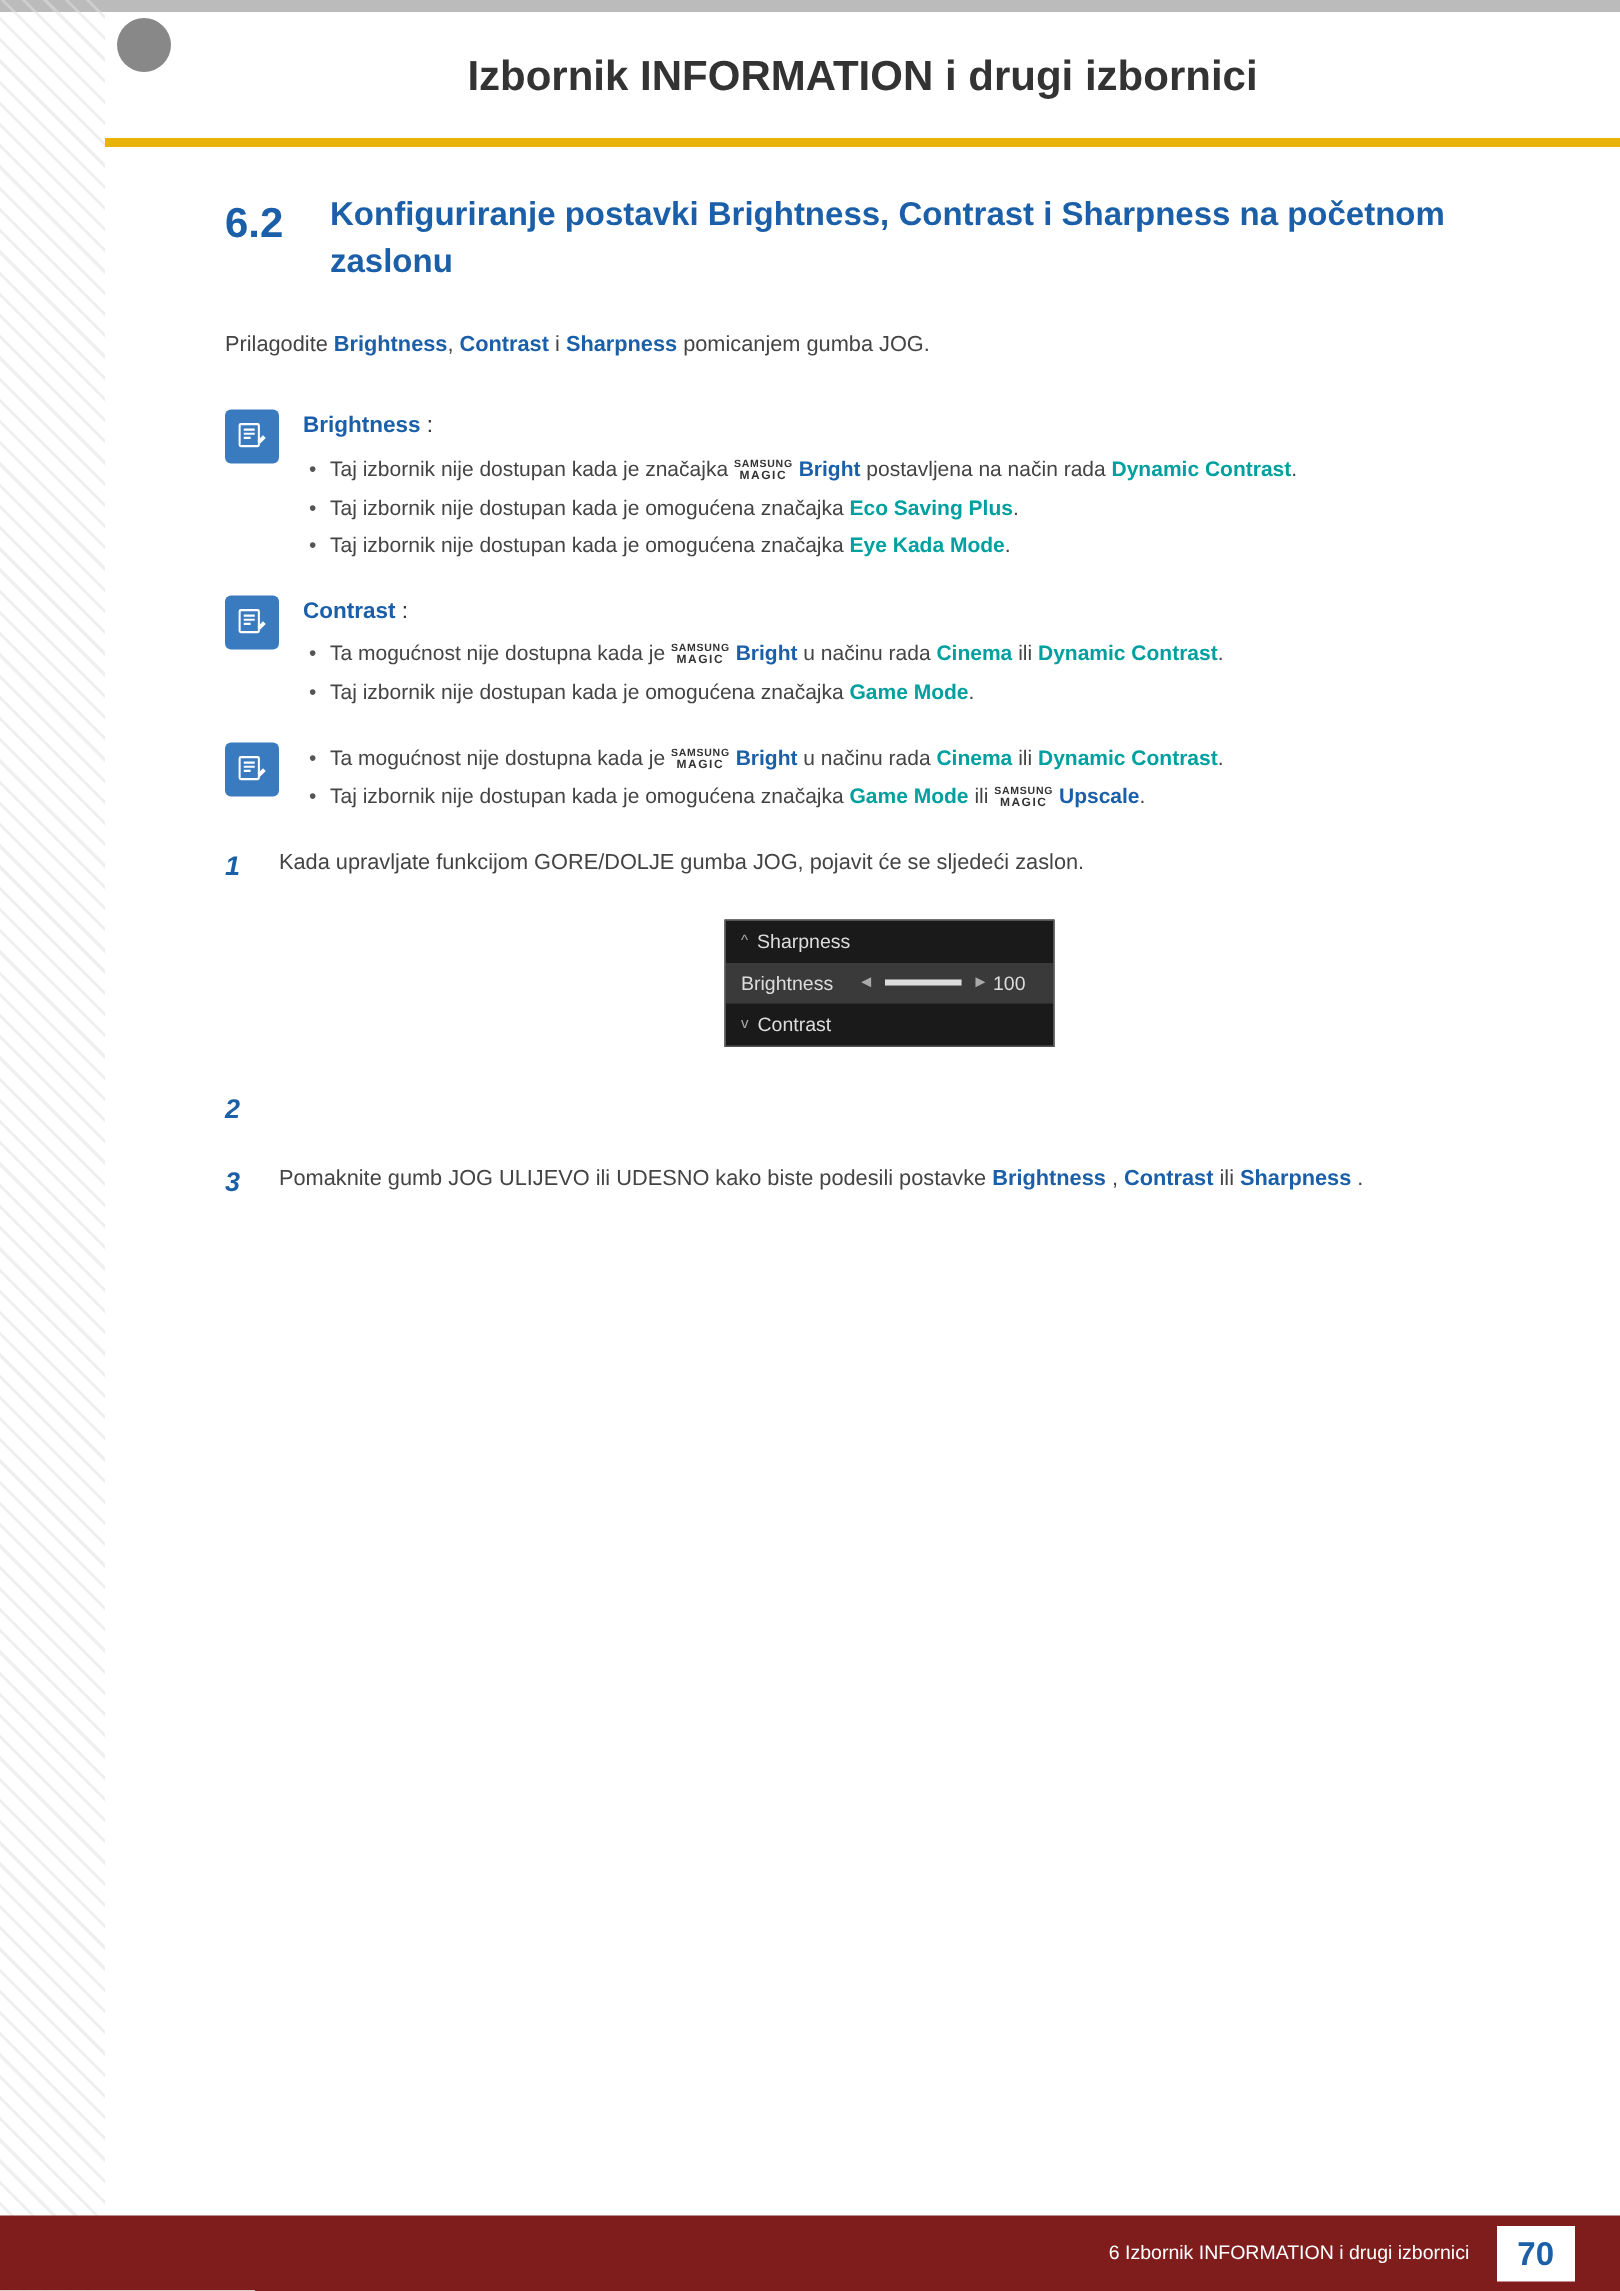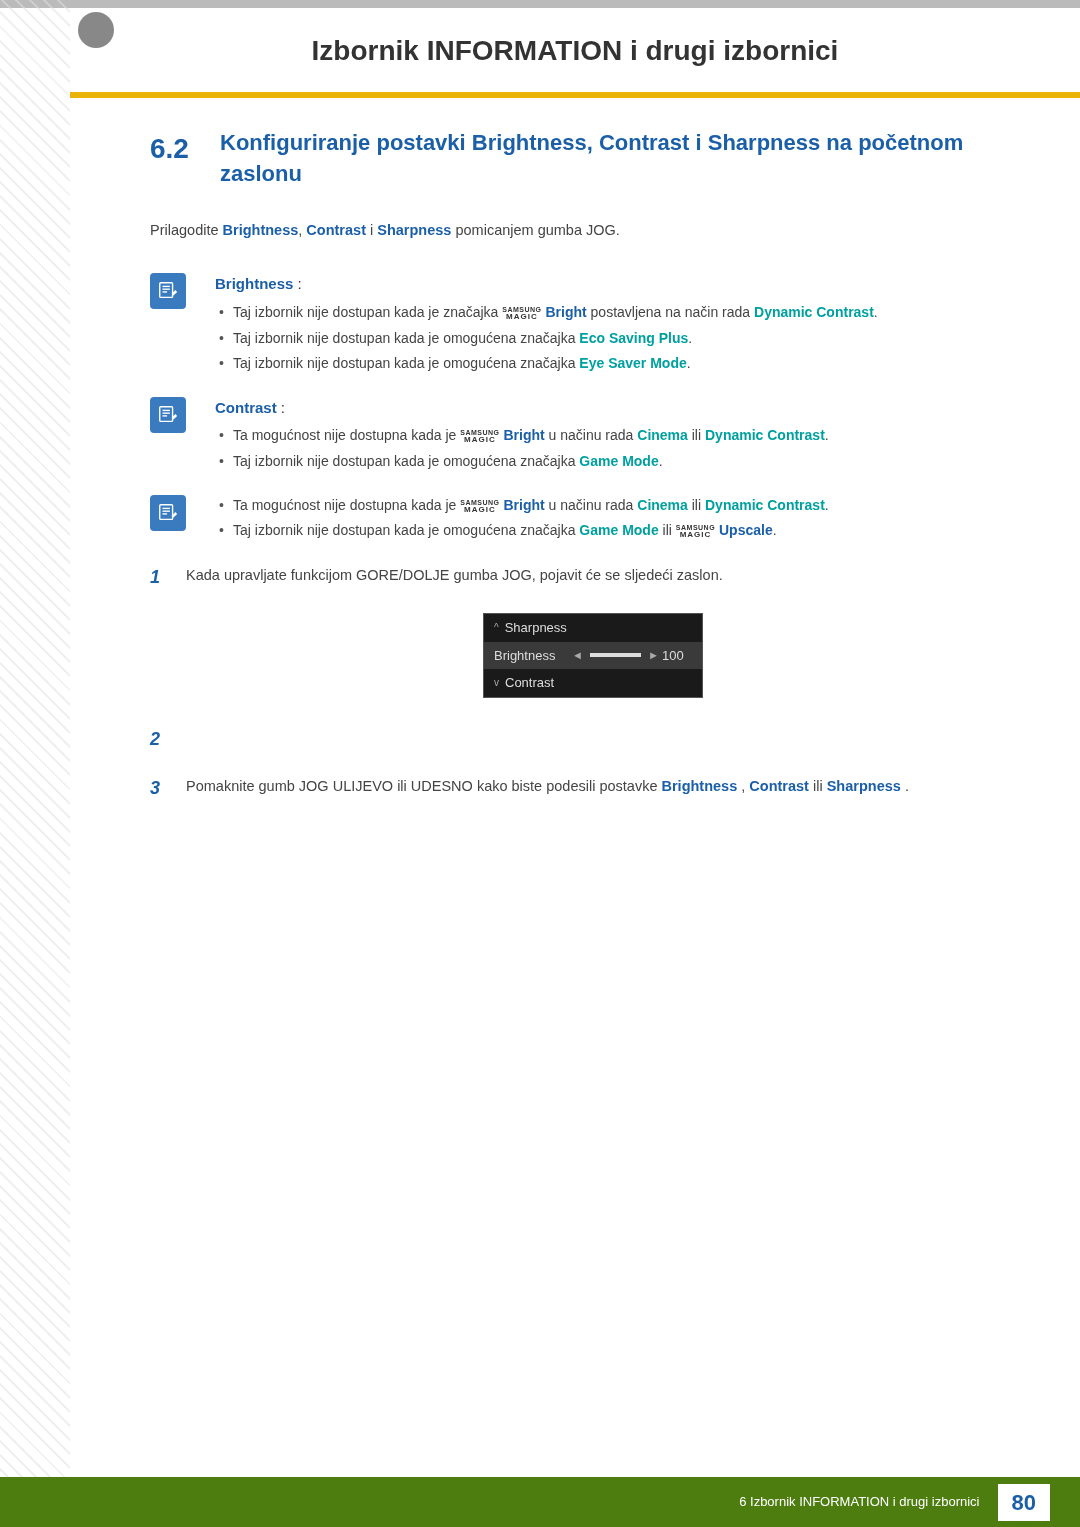--- a/index.html
+++ b/index.html
@@ -99,7 +99,7 @@
     .note-block {
       display: flex;
       align-items: flex-start;
-      gap: 29px;
+      gap: 16px;
       margin-bottom: 18px;
     }
     .note-icon {

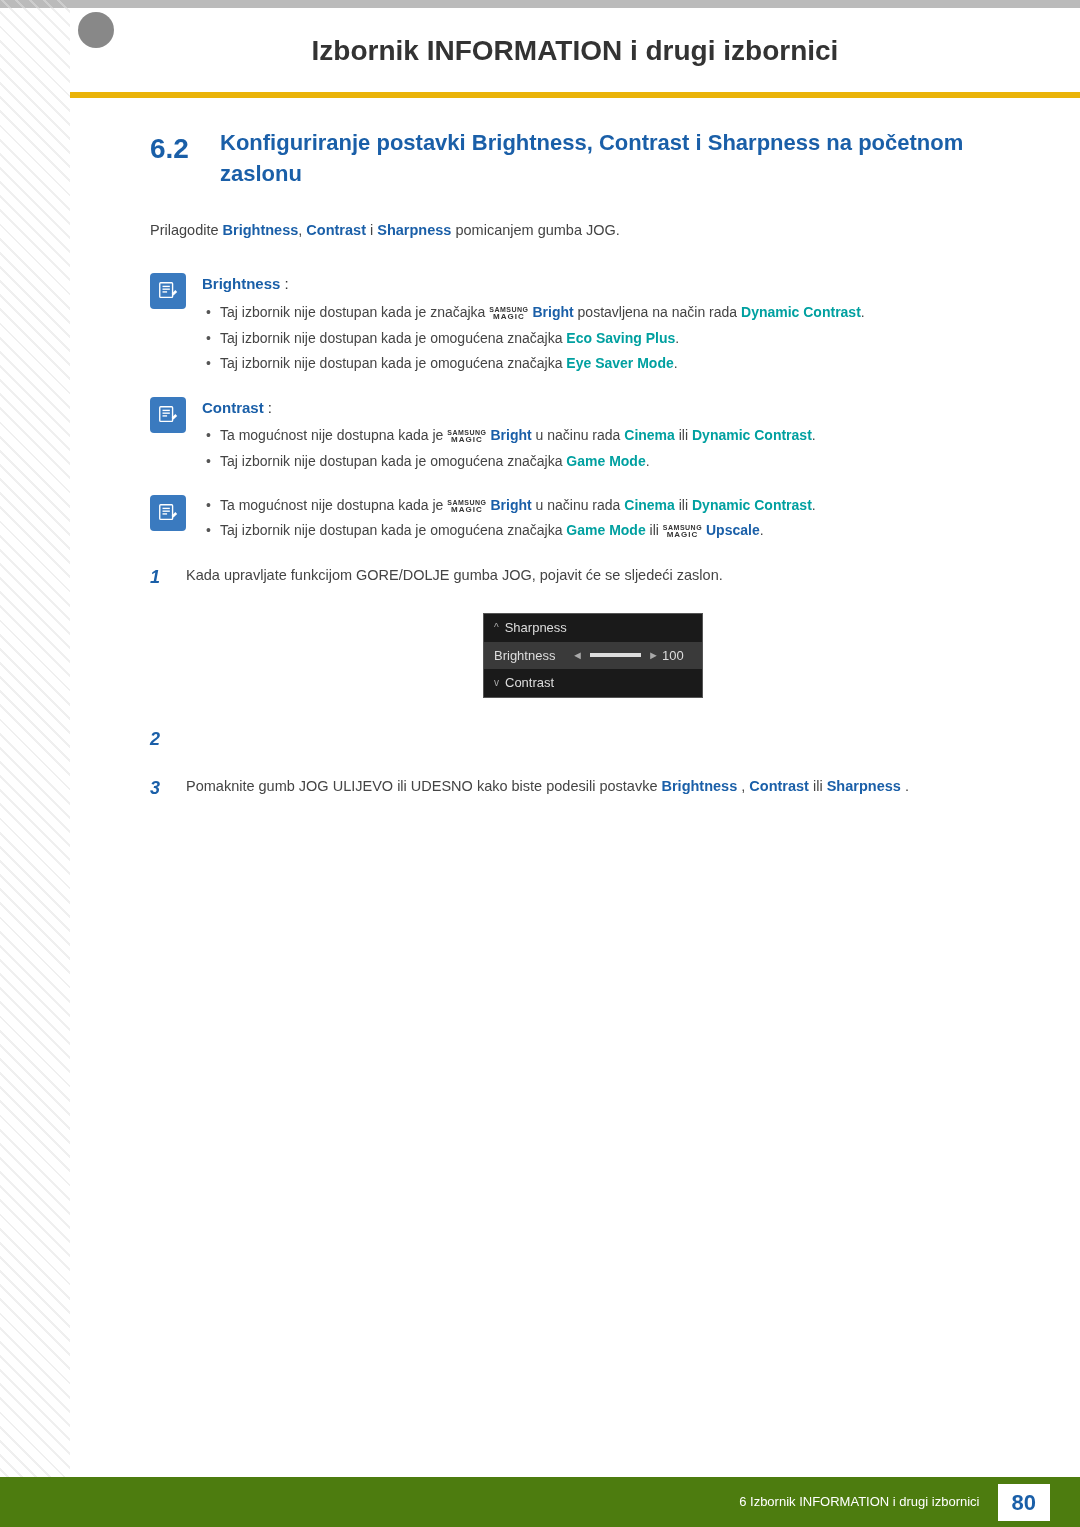--- a/index.html
+++ b/index.html
@@ -319,7 +319,7 @@
         </li>
         <li>
           <span>Taj izbornik nije dostupan kada je omogućena značajka </span>
-          <strong class="bold-teal">Eye Saver Mode</strong><span>.</span>
+          <strong class="bold-teal">Eye Kada Mode</strong><span>.</span>
         </li>
       </ul>
     </div>

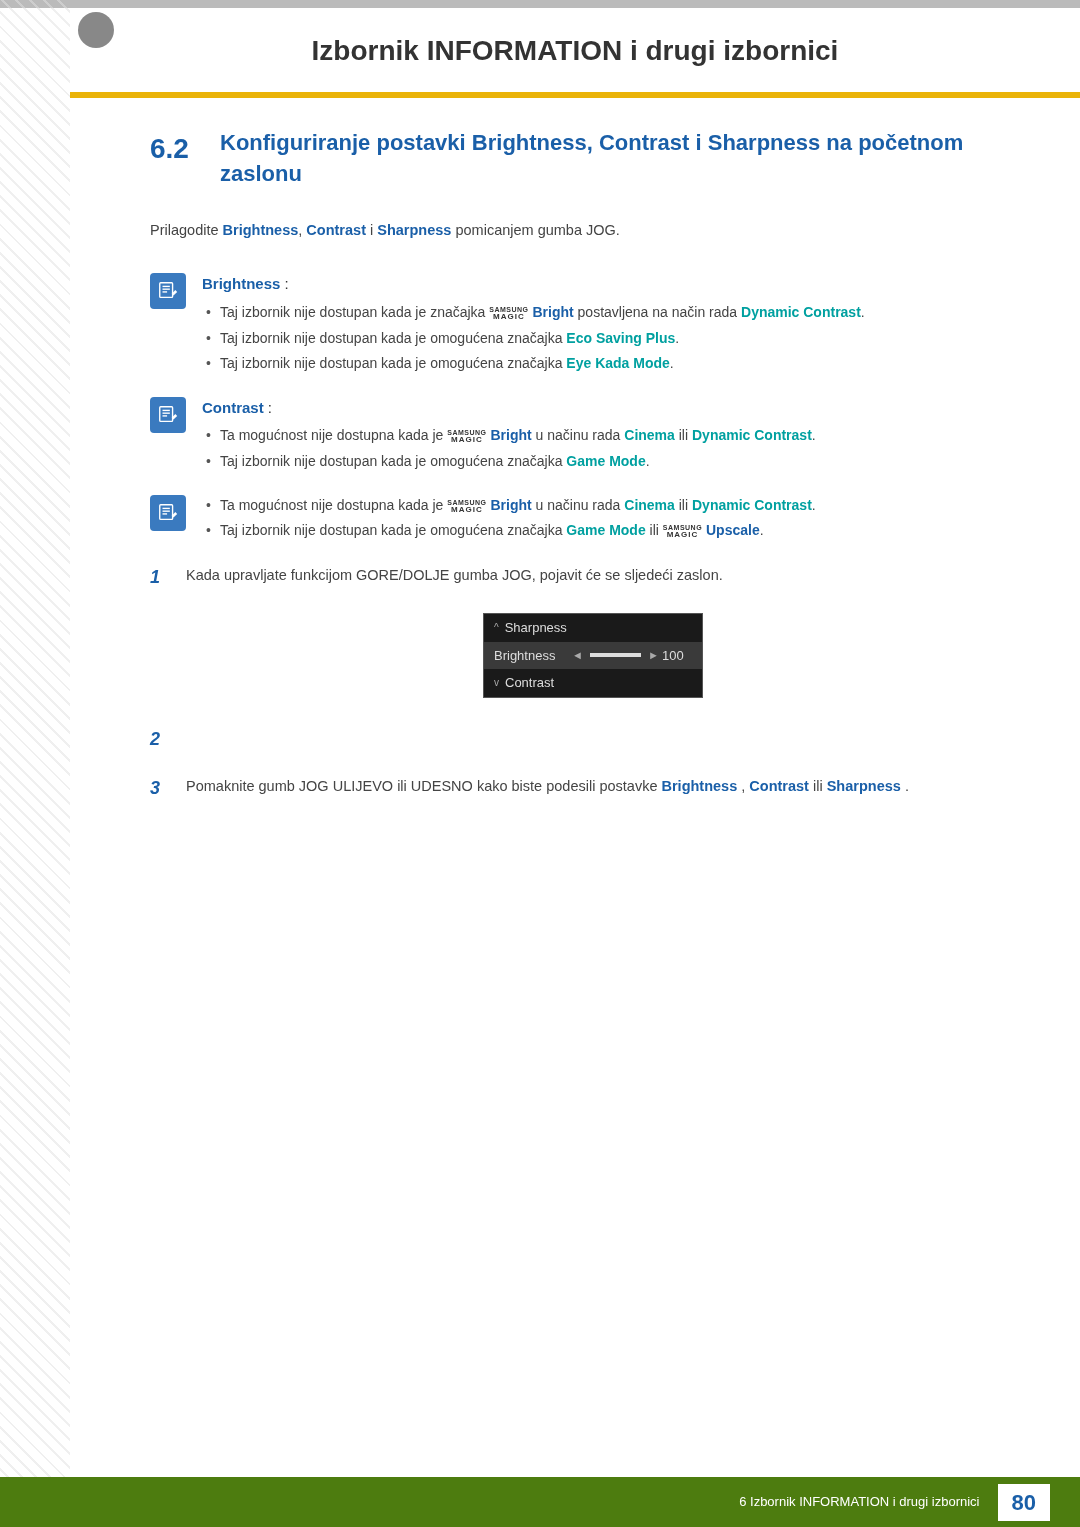--- a/index.html
+++ b/index.html
@@ -242,7 +242,7 @@
       position: absolute;
       bottom: 0; left: 0; right: 0;
       height: 50px;
-      background: #4d7c0f;
+      background: #7f1d1d;
       display: flex;
       align-items: center;
       justify-content: flex-end;

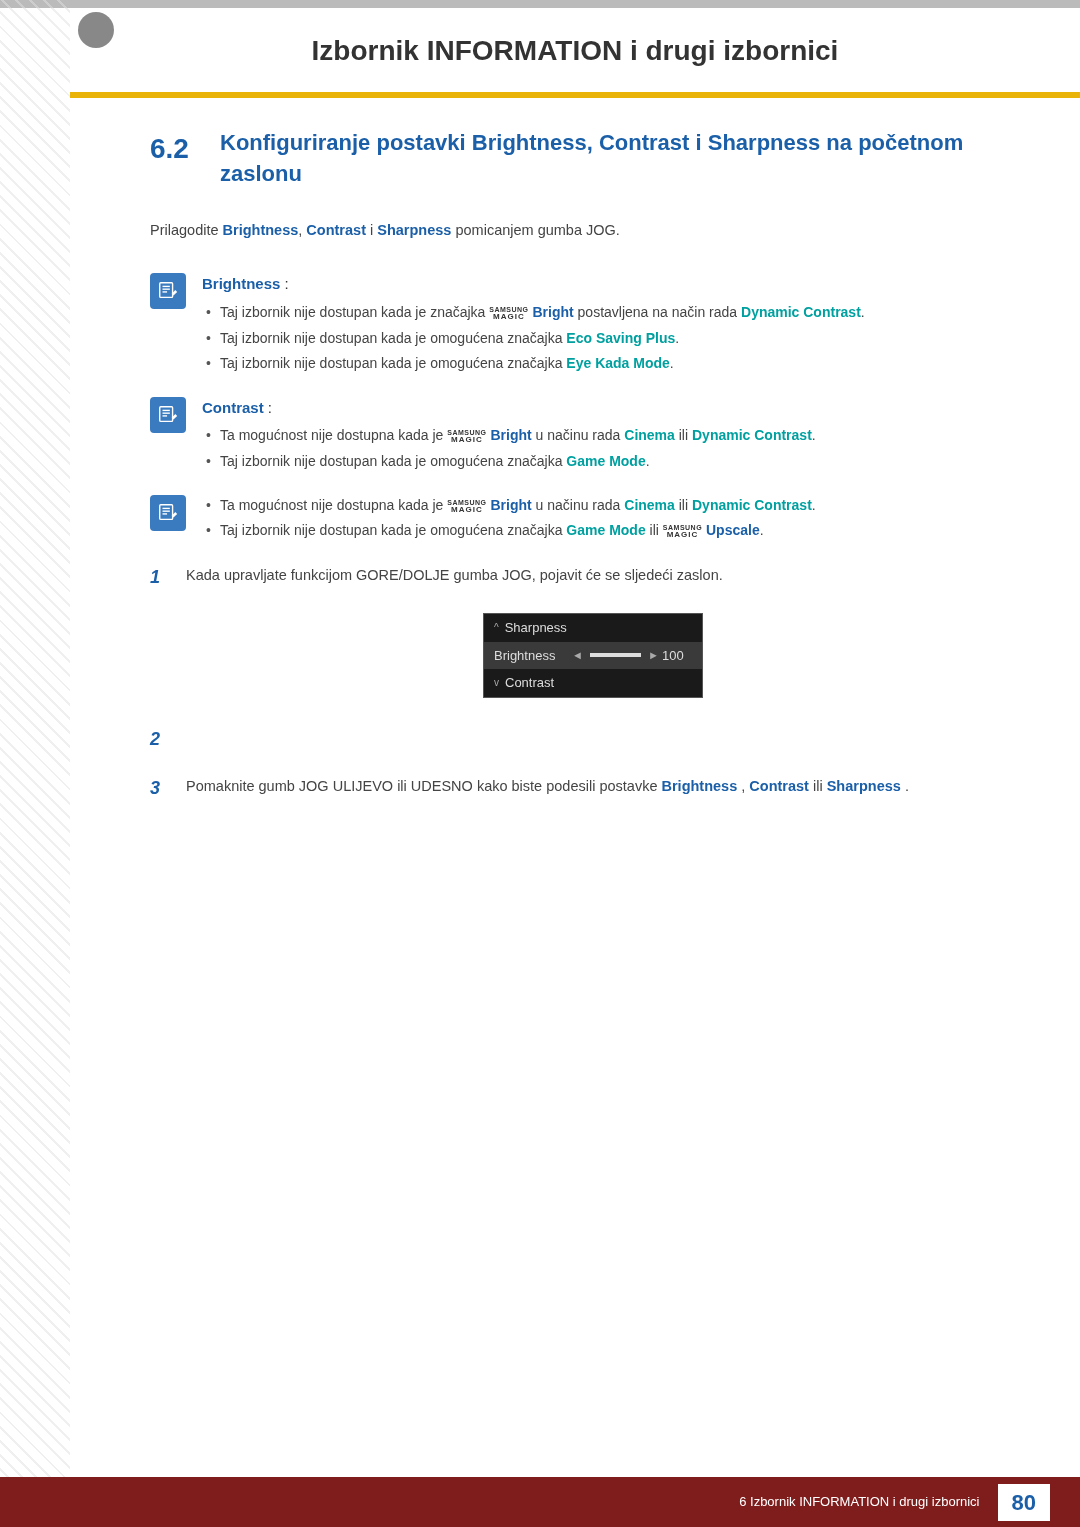--- a/index.html
+++ b/index.html
@@ -440,7 +440,7 @@
 
 <div class="page-footer">
   <span class="footer-text">6 Izbornik INFORMATION i drugi izbornici</span>
-  <span class="footer-page-num">80</span>
+  <span class="footer-page-num">70</span>
 </div>
 
 </body></html>

